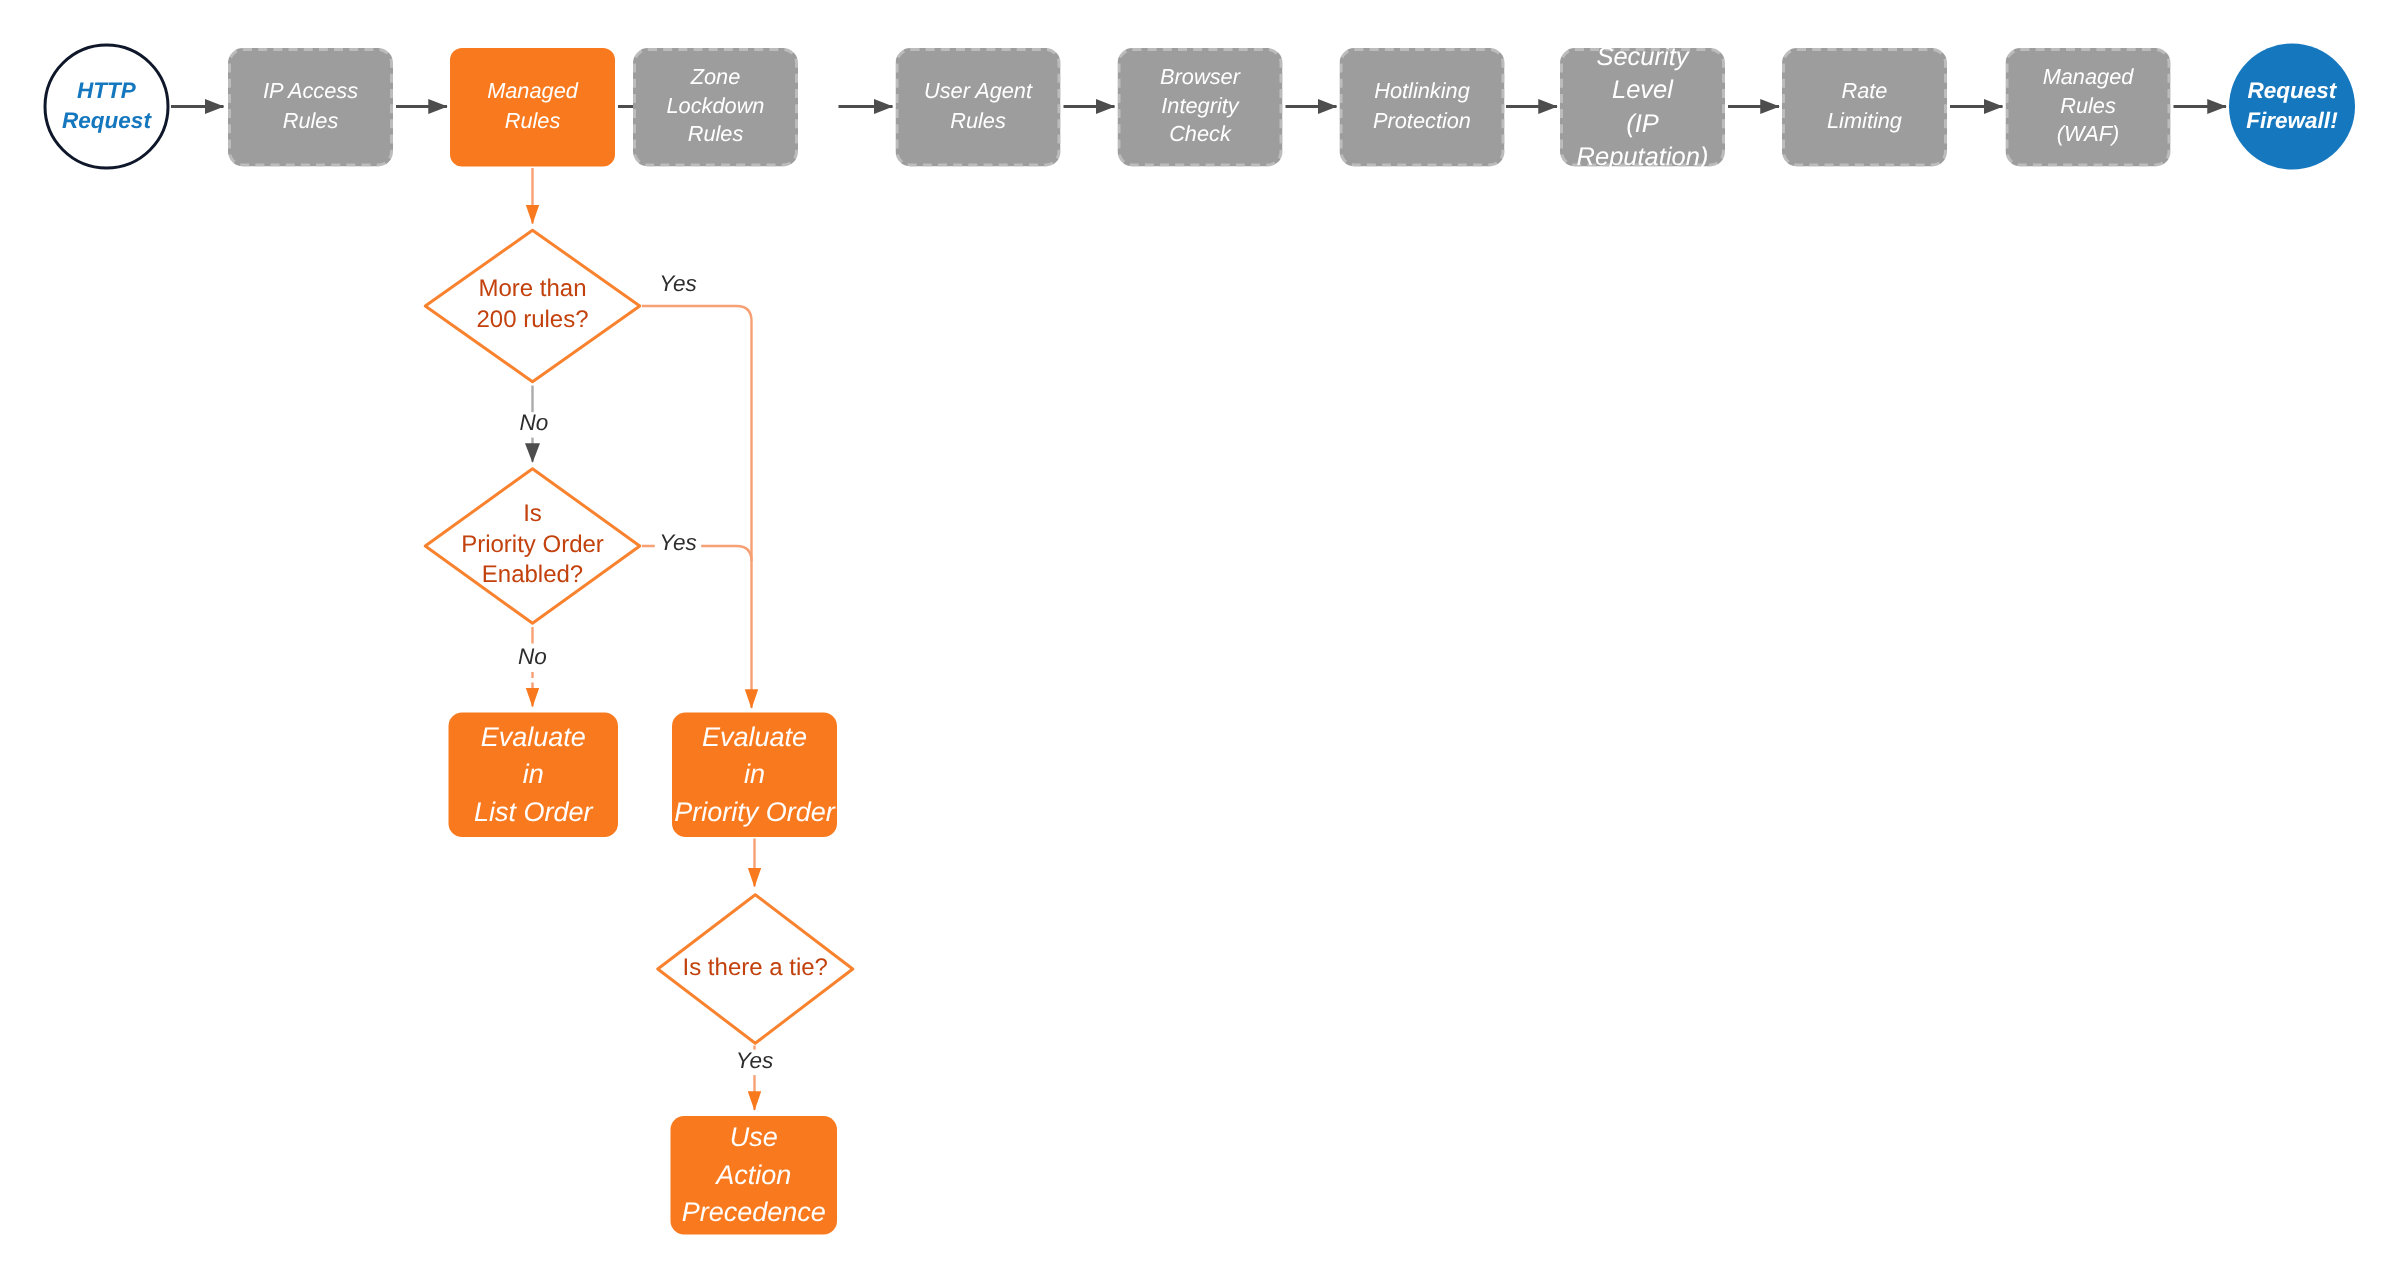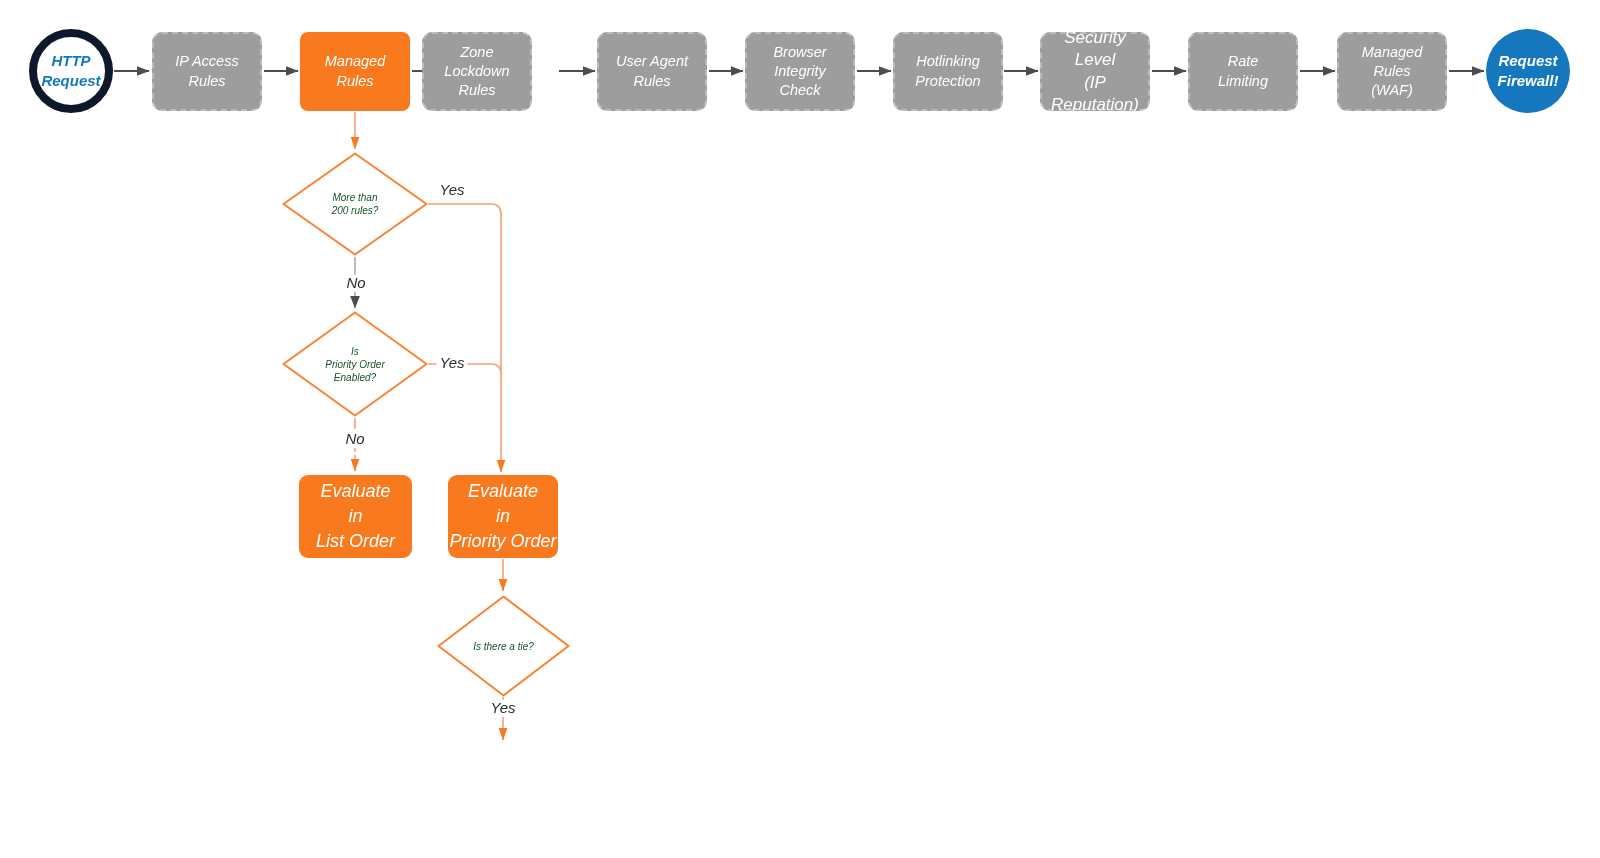--- a/index.html
+++ b/index.html
@@ -27,7 +27,7 @@
     width:84px;height:84px;border-radius:50%;
     font-style:italic;font-weight:bold;font-size:15px;line-height:1.35;
   }
-  .circle-start{background:#ffffff;border:8px solid #0f172a;color:#1577BE;}
+  .circle-start{background:#ffffff;border:2px solid #0f172a;color:#1577BE;}
   .circle-end{background:#1577BE;color:#ffffff;}
   .action{
     color:#ffffff;font-style:italic;font-size:18px;line-height:1.4;

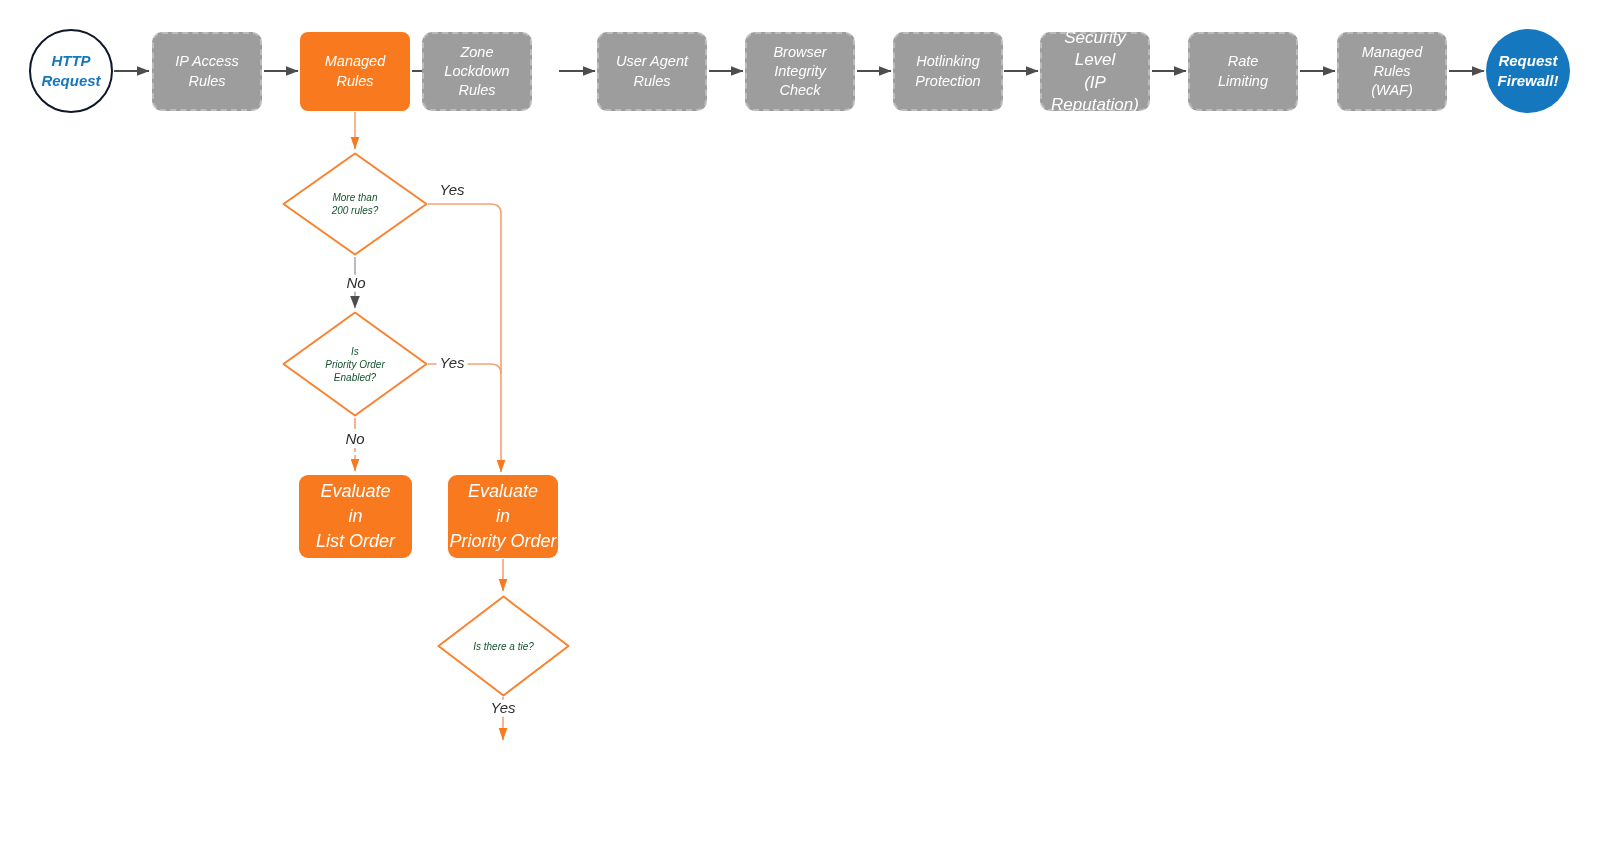--- a/index.html
+++ b/index.html
@@ -38,9 +38,8 @@
   .diamond .dlabel{
     position:absolute;inset:0;z-index:2;
     display:flex;align-items:center;justify-content:center;
-    text-align:center;color:#14532d;font-size:10px;line-height:1.3;
+    text-align:center;color:#c2410c;font-size:16px;line-height:1.3;
     white-space:pre-line;
-    font-style:italic;
   }
   .edge-label{
     position:absolute;z-index:3;

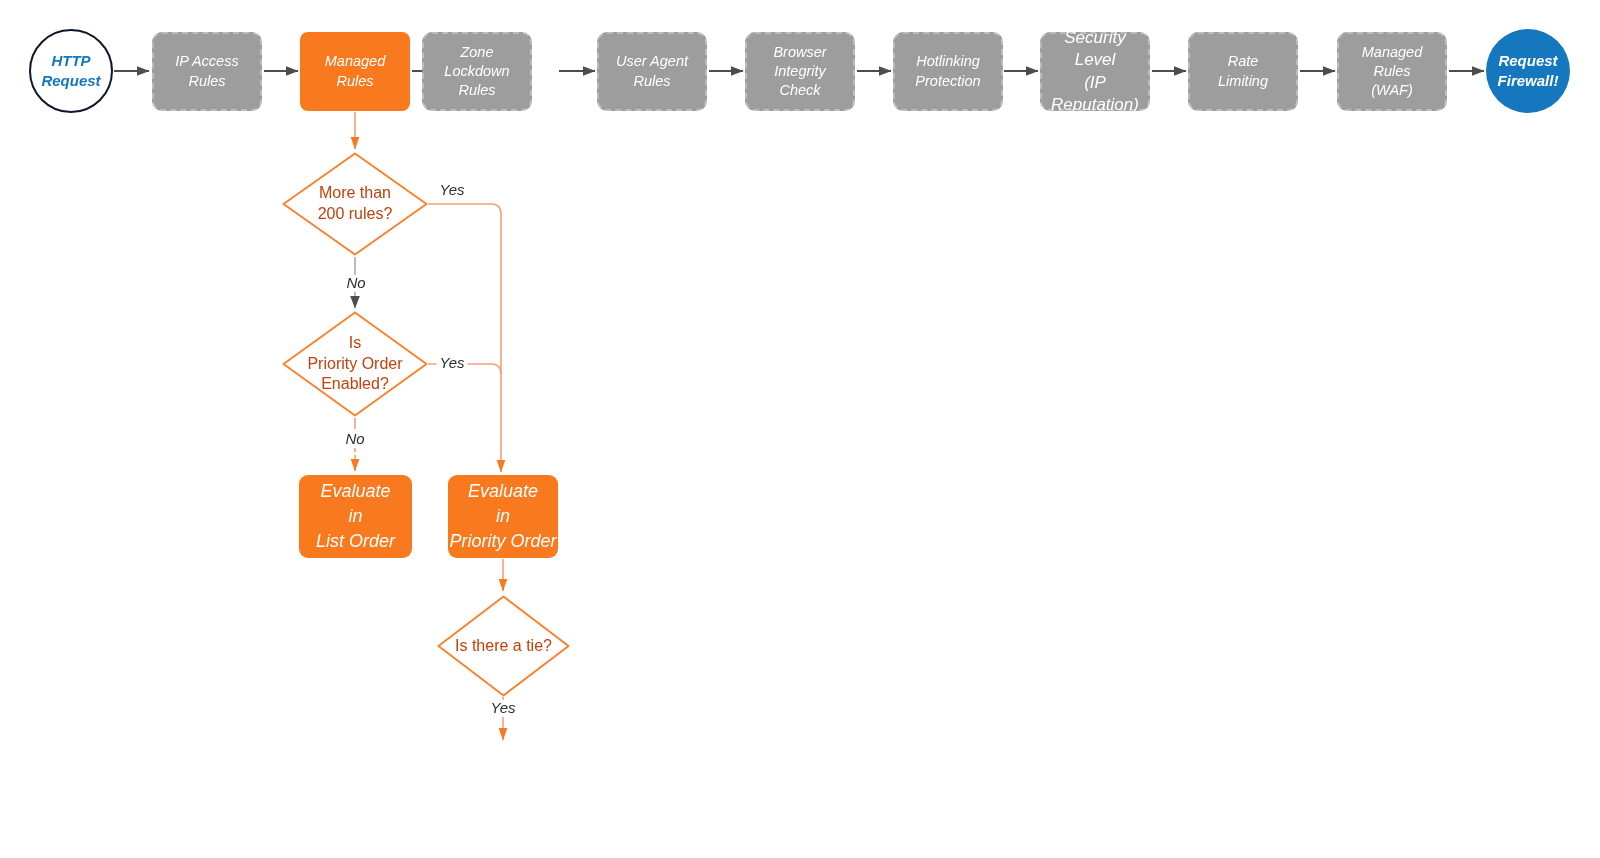--- a/index.html
+++ b/index.html
@@ -179,6 +179,11 @@
 Priority Order</span>
   </div>
 
+  <div class="node action" style="left:447px;top:744px;width:111px;height:79px">
+    <span>Use
+Action
+Precedence</span>
+  </div>
 
   <span class="edge-label" style="left:452px;top:190px">Yes</span>
   <span class="edge-label" style="left:356px;top:283px">No</span>

